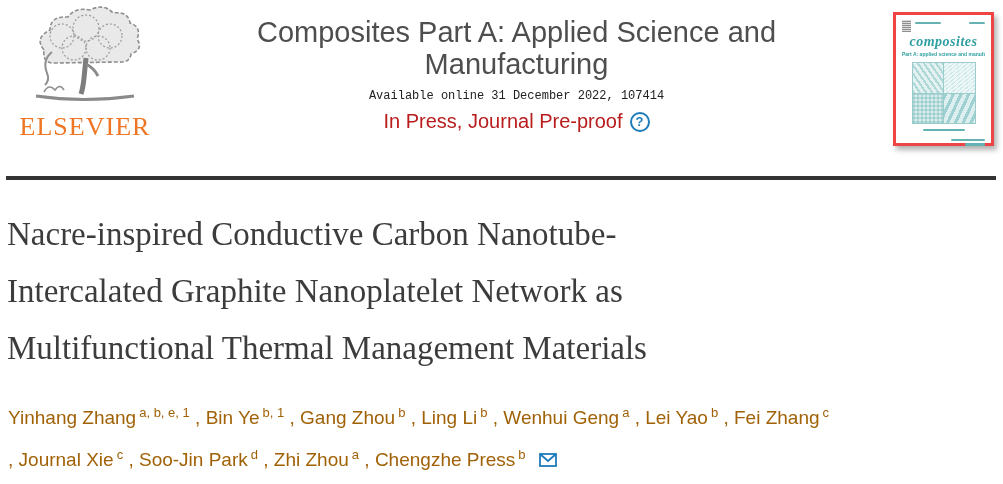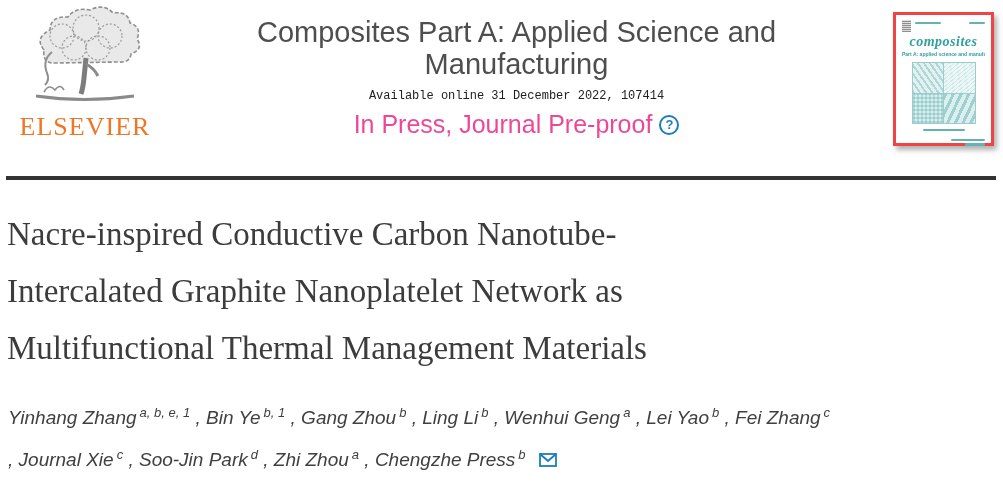--- a/index.html
+++ b/index.html
@@ -59,8 +59,8 @@
     gap: 7px;
   }
   .status-link {
-    font-size: 25px;
-    color: #ec4899;
+    font-size: 20px;
+    color: #b91c1c;
     text-decoration: none;
     cursor: pointer;
   }

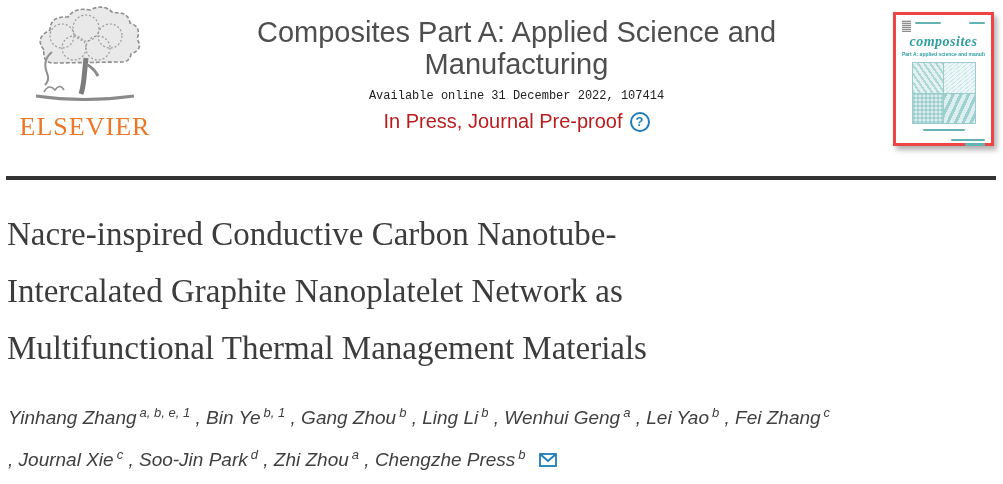--- a/index.html
+++ b/index.html
@@ -165,8 +165,7 @@
     left: 8px; right: 14px; top: 398px;
     font-size: 19px;
     line-height: 40px;
-    color: #404040;
-    font-style: italic;
+    color: #a16207;
   }
   .author { white-space: pre; cursor: pointer; }
   .author .a-sup {

